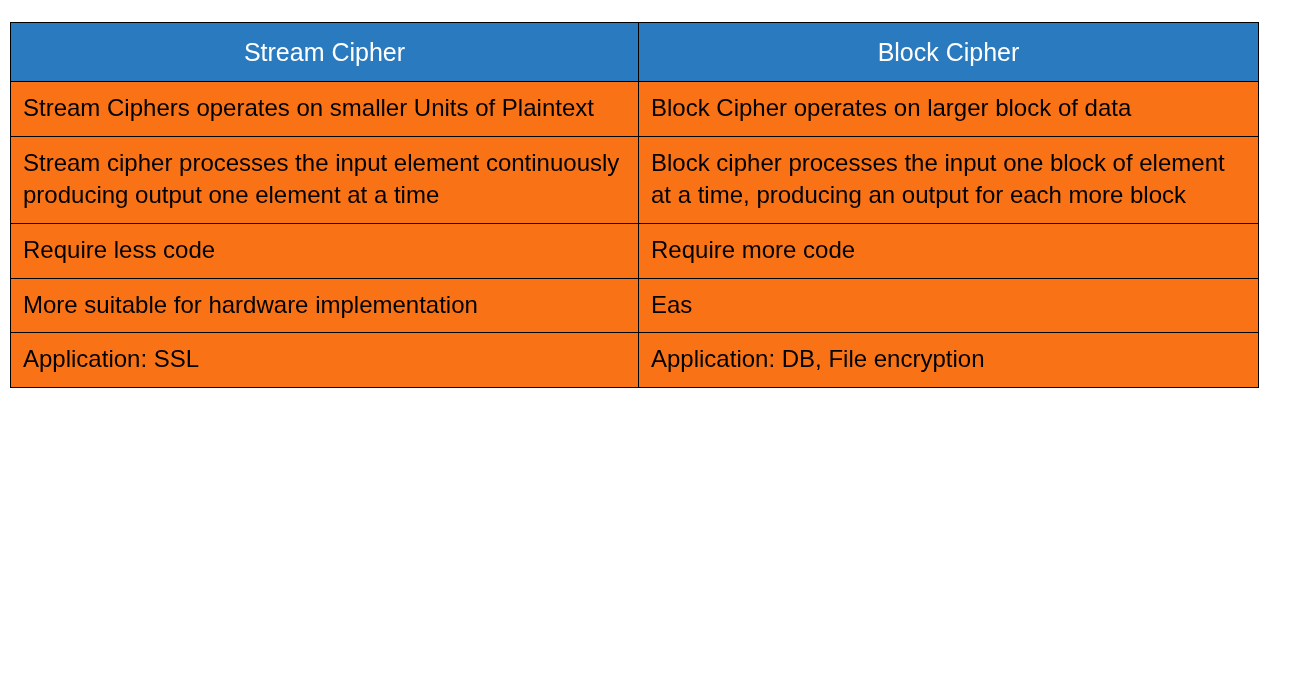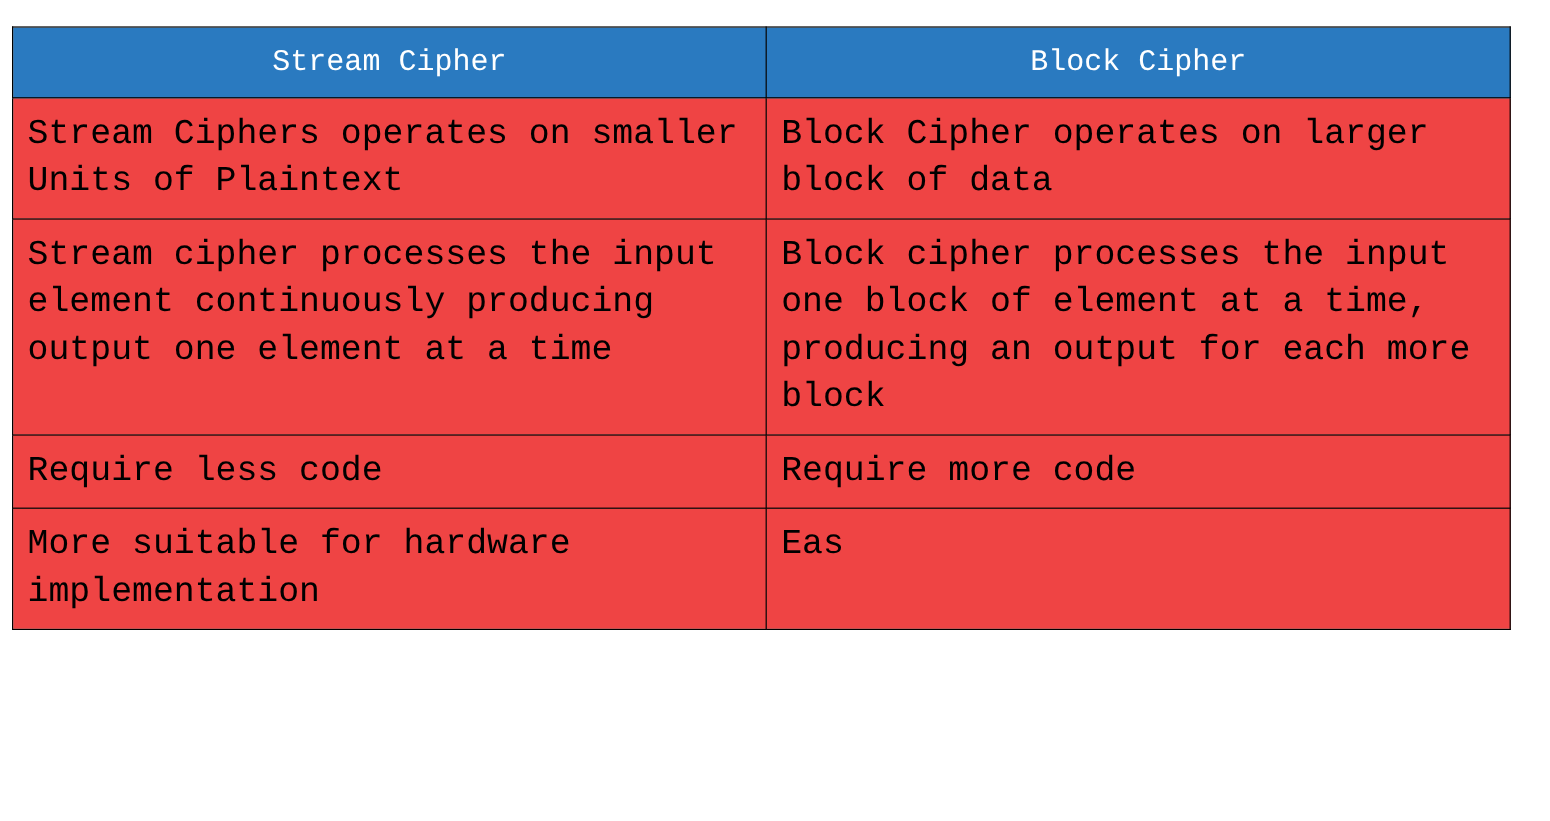--- a/index.html
+++ b/index.html
@@ -18,7 +18,6 @@
     width: 1056px;
     height: 684px;
     padding: 22px 34px 14px 10px;
-    font-family: Liberation Mono, monospace;
   }
   table.compare {
     border-collapse: collapse;

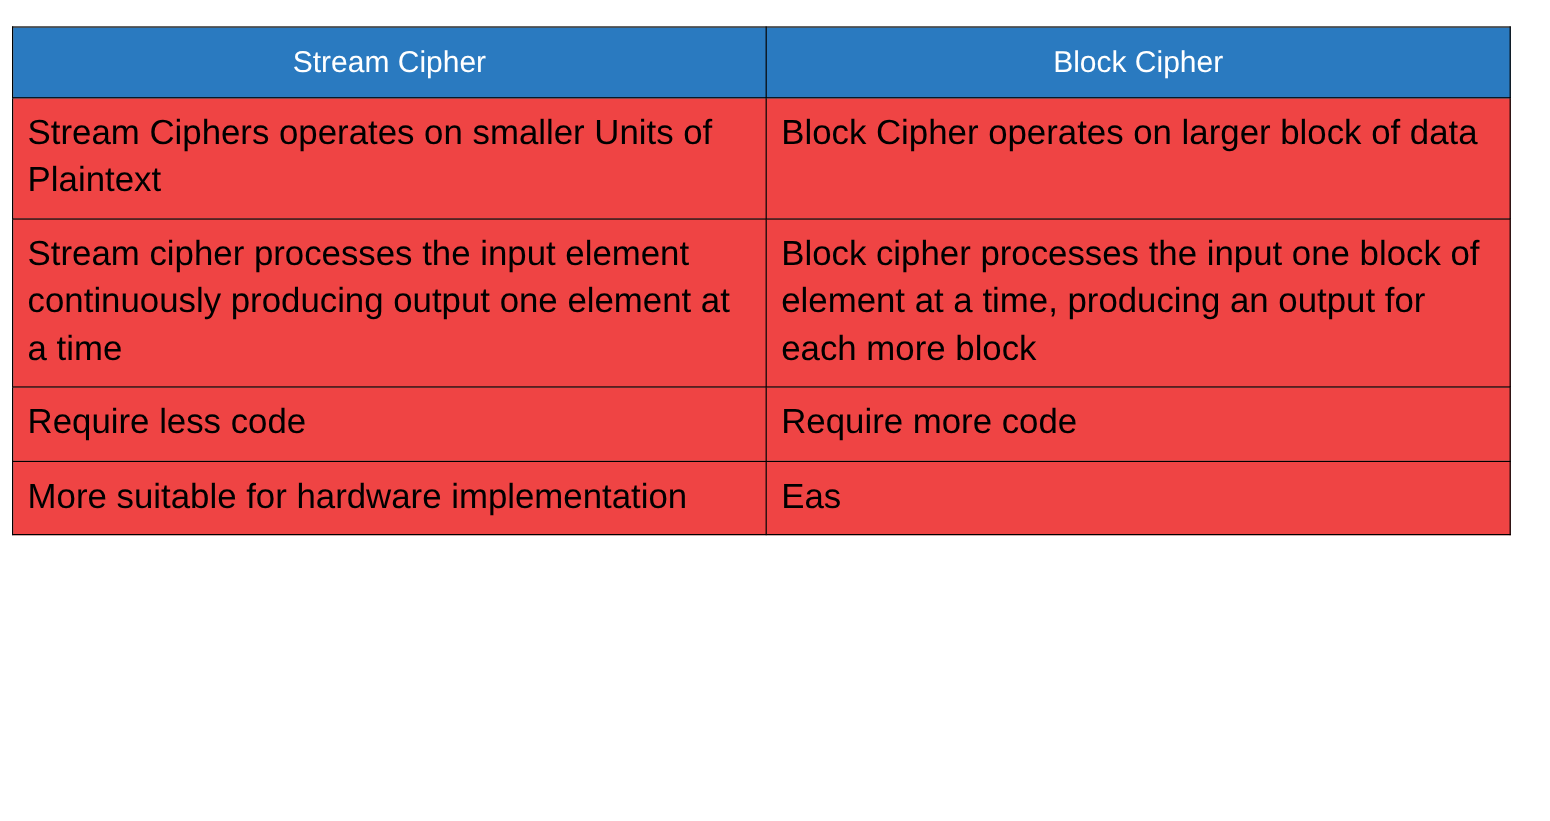--- a/index.html
+++ b/index.html
@@ -39,11 +39,11 @@
   }
   table.compare td {
     border: 1px solid #000000;
-    font-size: 29px;
+    font-size: 24px;
     line-height: 1.36;
     padding: 10px 12px 11px 12px;
     vertical-align: top;
-    background: #ef4444;
+    background: #f97316;
   }
 </style>
 </head>

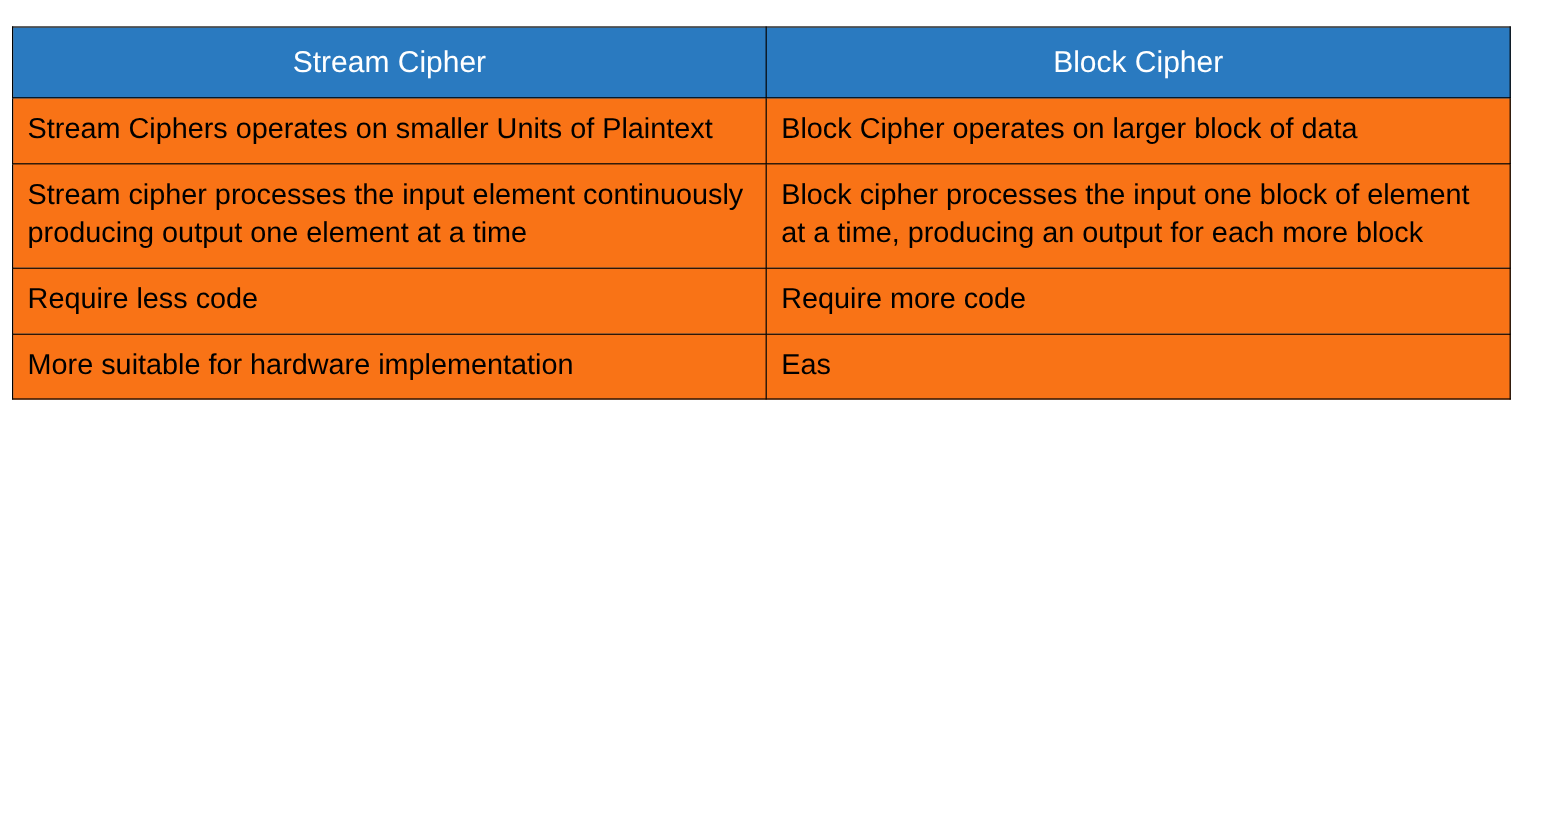--- a/index.html
+++ b/index.html
@@ -78,6 +78,10 @@
         <td>More suitable for hardware implementation</td>
         <td>Eas</td>
       </tr>
+      <tr>
+        <td>Application: SSL</td>
+        <td>Application: DB, File encryption</td>
+      </tr>
     </tbody>
   </table>
 </div>

